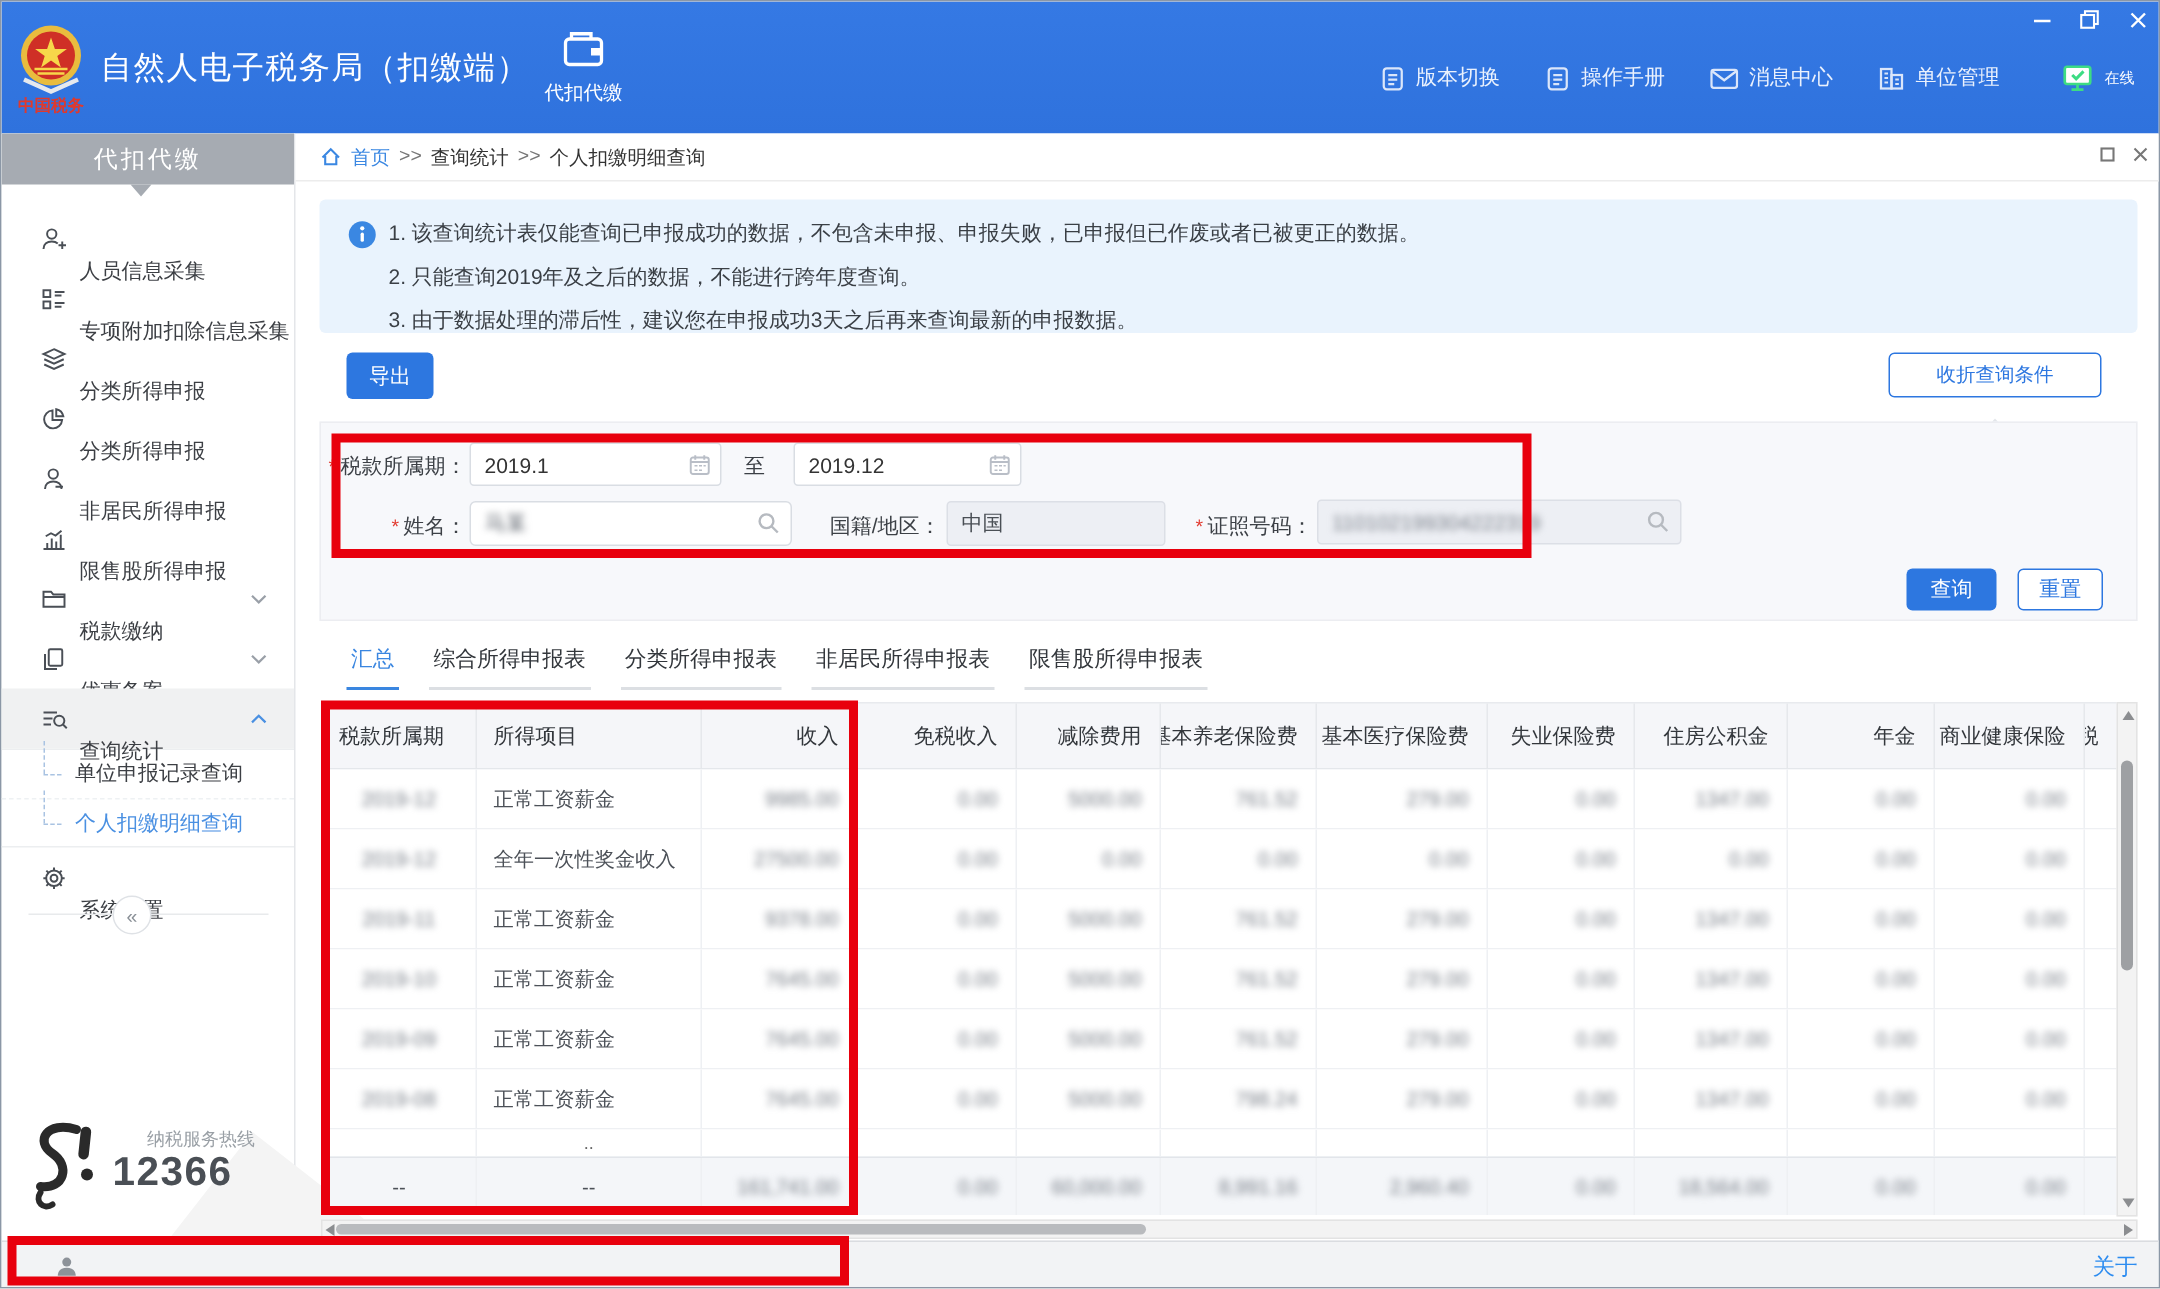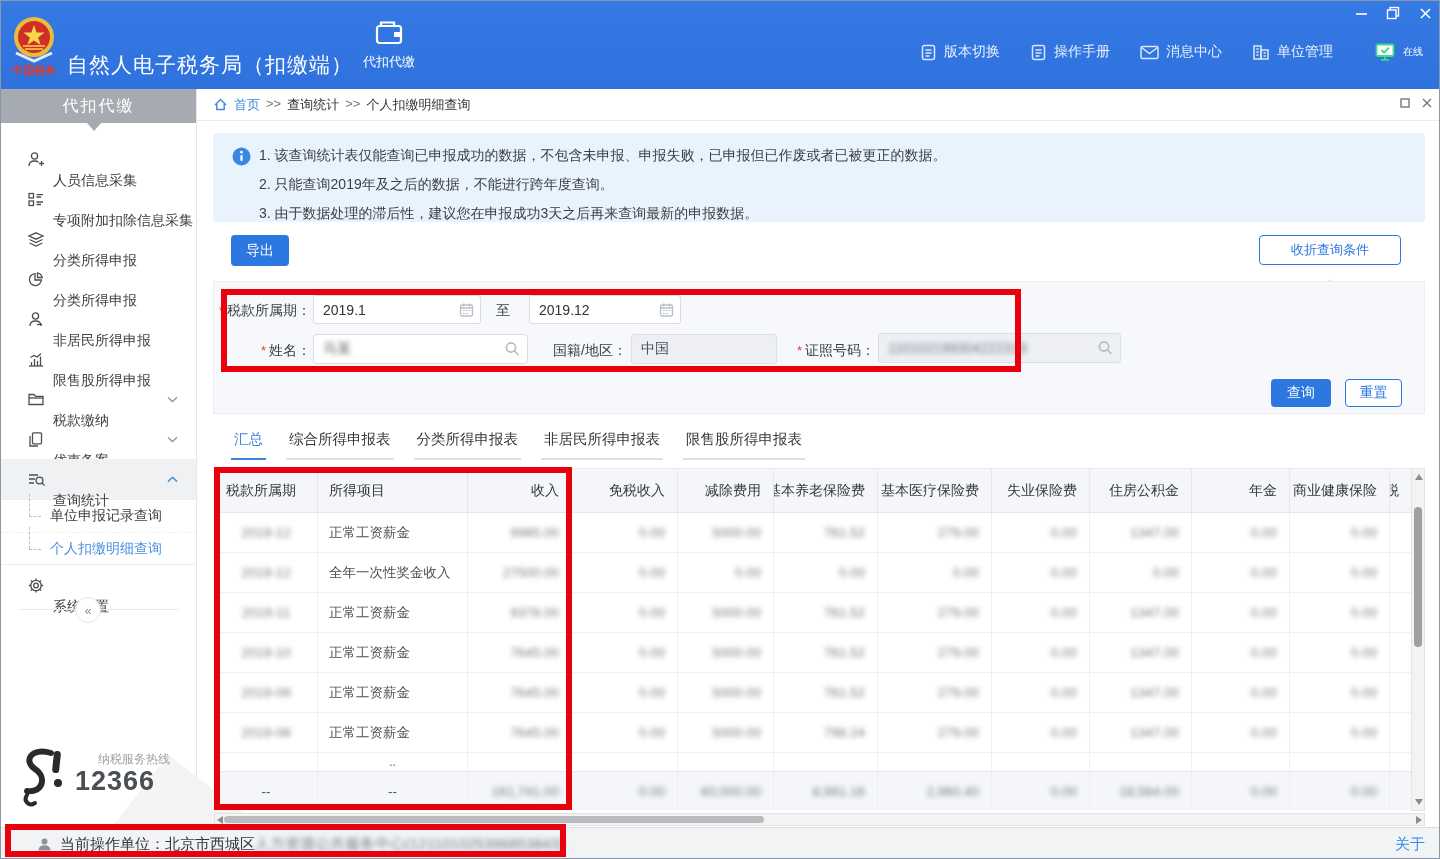--- a/index.html
+++ b/index.html
@@ -11,7 +11,7 @@
   
   #titlebar{left:0;top:0;width:1440px;height:88px;background:linear-gradient(180deg,#3579e4,#2f72dd);}
   #emblem{left:8px;top:14px;width:50px;height:64px;}
-  #app-title{left:66px;top:30px;color:#fff;font-size:21px;letter-spacing:1px;margin-top:20px;}
+  #app-title{left:66px;top:30px;color:#fff;font-size:21px;letter-spacing:1px;}
   #main-tab{left:346px;top:18px;width:84px;height:64px;display:flex;flex-direction:column;align-items:center;cursor:pointer;}
   #main-tab .lbl{color:#fff;font-size:13px;margin-top:6px;}
   #header-menu{right:108px;top:42px;display:flex;align-items:center;gap:30px;}

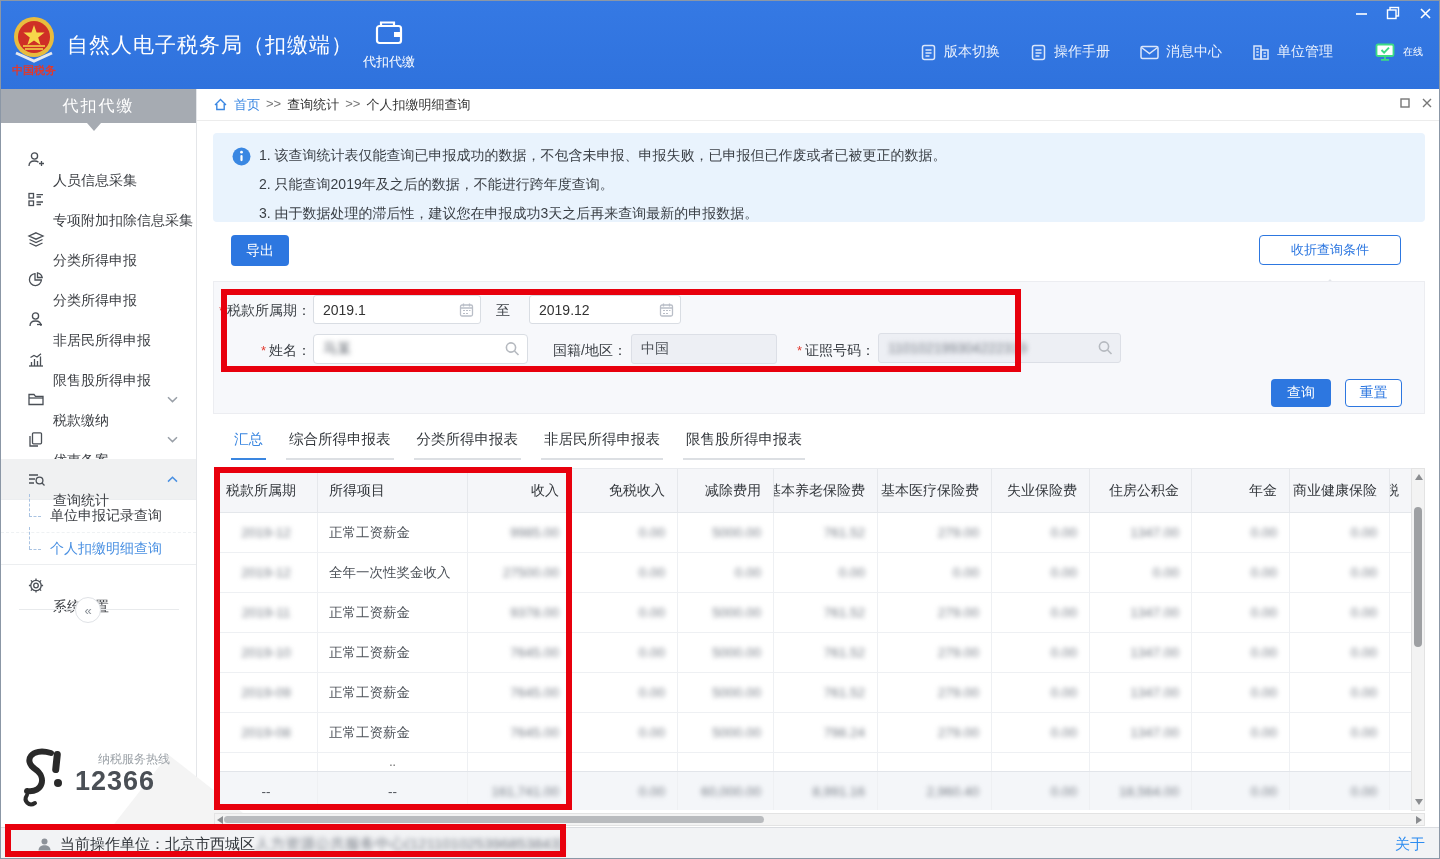--- a/index.html
+++ b/index.html
@@ -811,9 +811,6 @@
           <path d="M1.5 13.5 c0-3.6 2.7-5.3 6-5.3 s6 1.7 6 5.3z" fill="#8d9299"></path>
         </svg>
     </span>
-    <span id="status-text">
-      <span>当前操作单位：</span><span>北京市西城区</span><span class="blur">人力资源公共服务中心(121101025396853843)</span>
-    </span>
     <span id="about-link">关于</span>
   </div>
 

